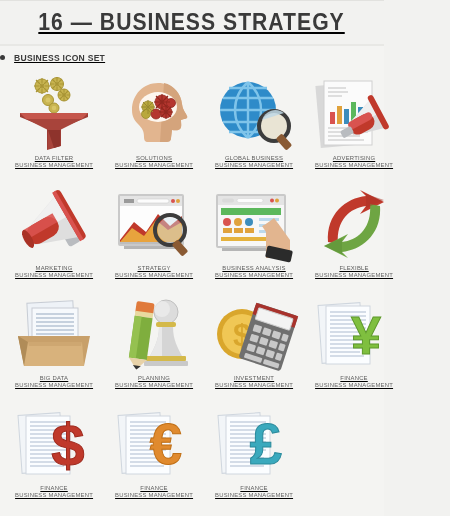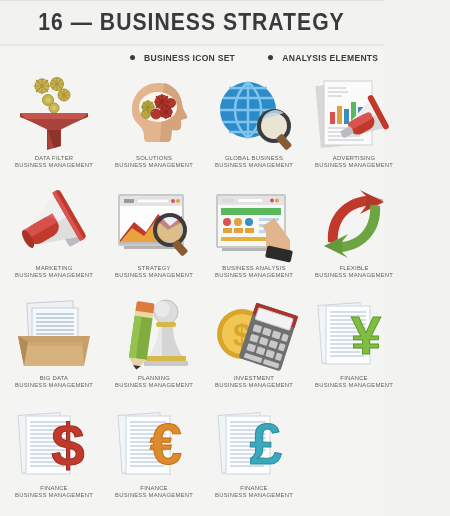--- a/index.html
+++ b/index.html
@@ -13,6 +13,7 @@
     position: relative;
     width: 384px; height: 516px;
     background: #f4f4f2;
+    text-decoration: underline;
   }
 
   

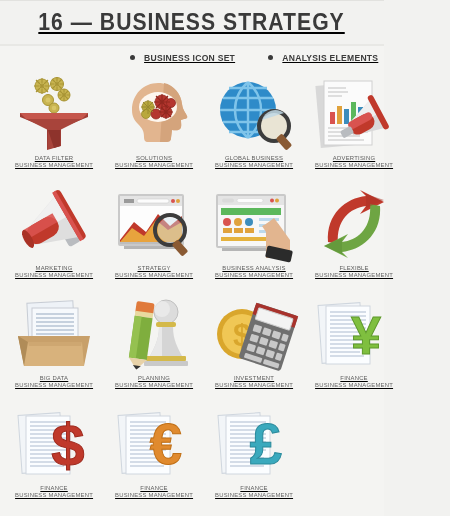--- a/index.html
+++ b/index.html
@@ -41,7 +41,7 @@
     height: 22px;
     display: flex;
     align-items: center;
-    justify-content: flex-end;
+    justify-content: space-between;
     gap: 28px;
     background: #f4f4f2;
   }

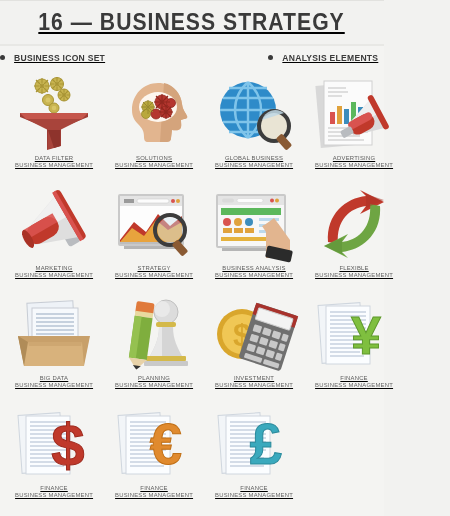--- a/index.html
+++ b/index.html
@@ -110,10 +110,6 @@
     <div class="sub-item">
       <span class="sub-dot"></span>
       <span class="sub-label">BUSINESS ICON SET</span>
-    </div>
-    <div class="sub-item">
-      <span class="sub-dot"></span>
-      <span class="sub-label">ANALYSIS ELEMENTS</span>
     </div>
   </div>
 

